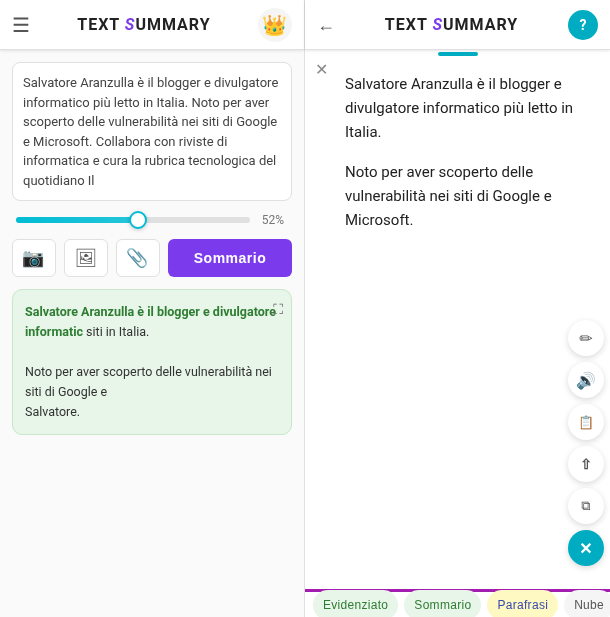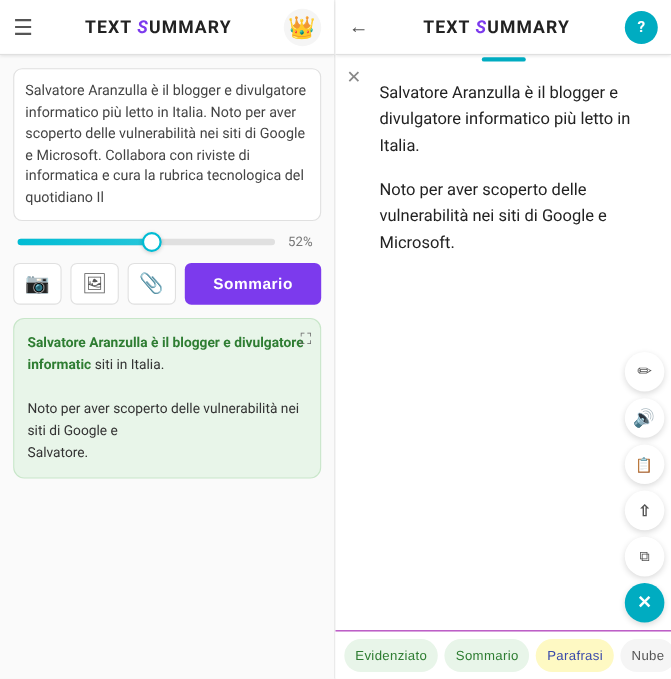--- a/index.html
+++ b/index.html
@@ -297,9 +297,9 @@
 
     
     .bottom-tabs {
-      height: 44px;
-      background: white;
-      border-top: 1px solid #a21caf;
+      height: 28px;
+      background: white;
+      border-top: 3px solid #a21caf;
       display: flex;
       align-items: center;
       justify-content: space-around;

